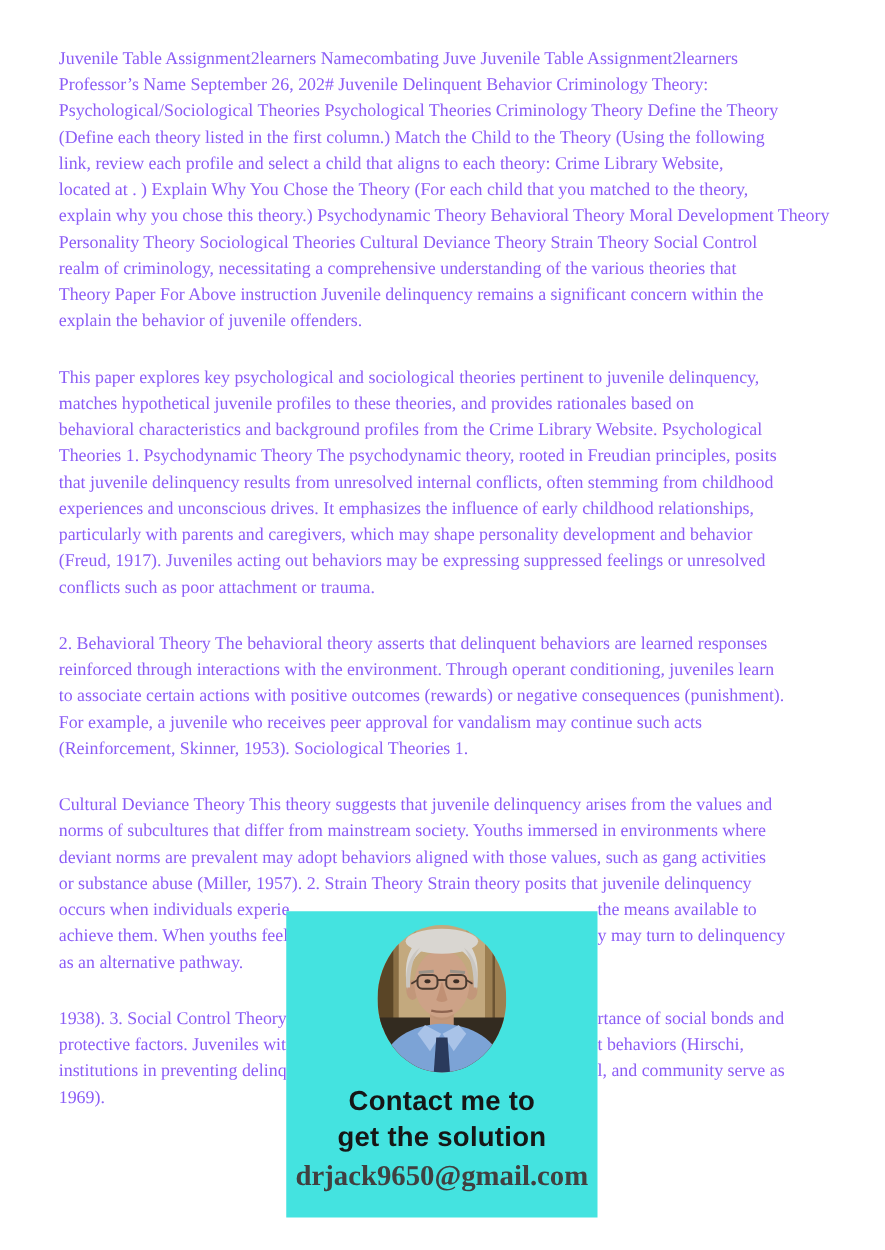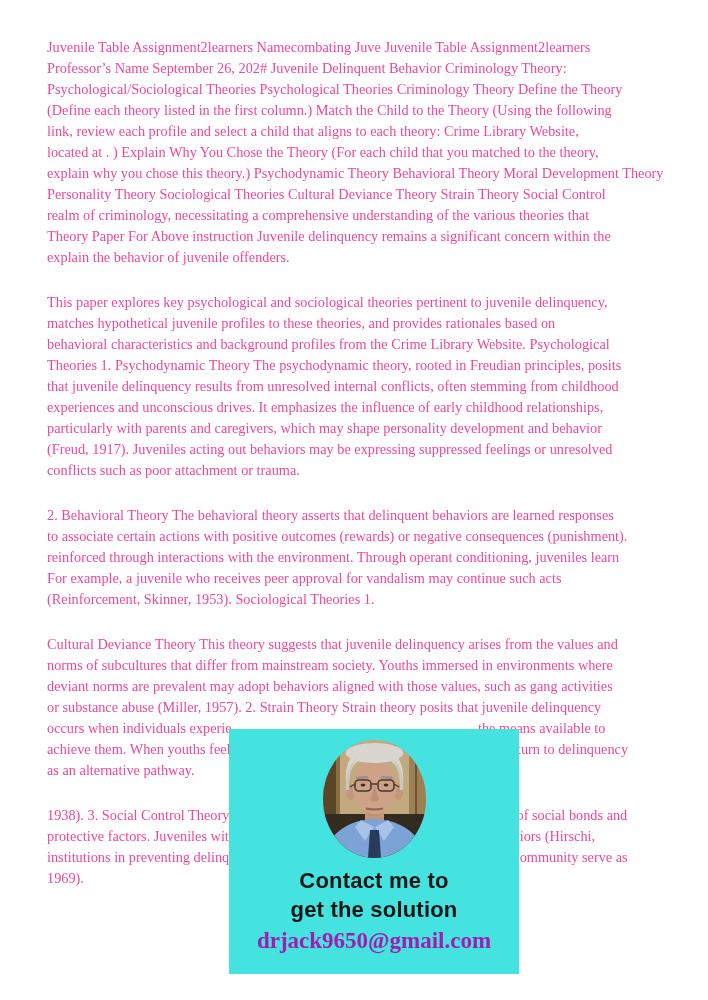--- a/index.html
+++ b/index.html
@@ -41,7 +41,7 @@
 
 <div class="page" style="background: rgb(255, 255, 255);">
 
-  <div class="doc" style="color: #ec4899;">
+  <div class="doc" style="color: #8b5cf6;">
       <div class="para">
         <div class="line">Juvenile Table Assignment2learners Namecombating Juve Juvenile Table Assignment2learners</div>
         <div class="line">Professor’s Name September 26, 202# Juvenile Delinquent Behavior Criminology Theory:</div>

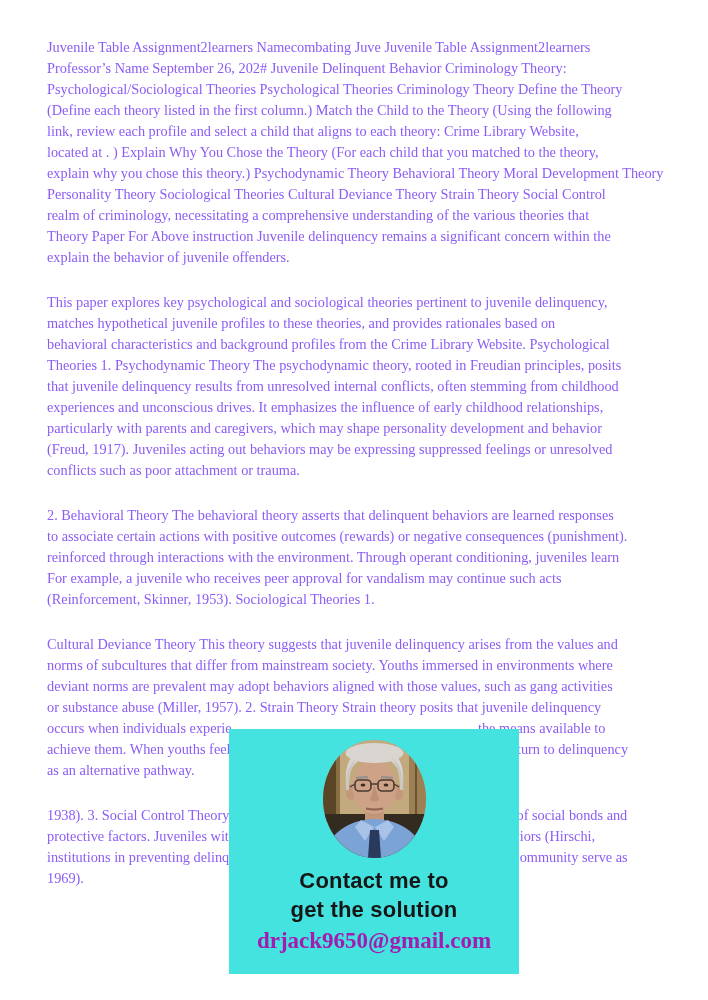--- a/index.html
+++ b/index.html
@@ -68,8 +68,8 @@
       </div>
       <div class="para">
         <div class="line">2. Behavioral Theory The behavioral theory asserts that delinquent behaviors are learned responses</div>
+        <div class="line">reinforced through interactions with the environment. Through operant conditioning, juveniles learn</div>
         <div class="line">to associate certain actions with positive outcomes (rewards) or negative consequences (punishment).</div>
-        <div class="line">reinforced through interactions with the environment. Through operant conditioning, juveniles learn</div>
         <div class="line">For example, a juvenile who receives peer approval for vandalism may continue such acts</div>
         <div class="line">(Reinforcement, Skinner, 1953). Sociological Theories 1.</div>
       </div>

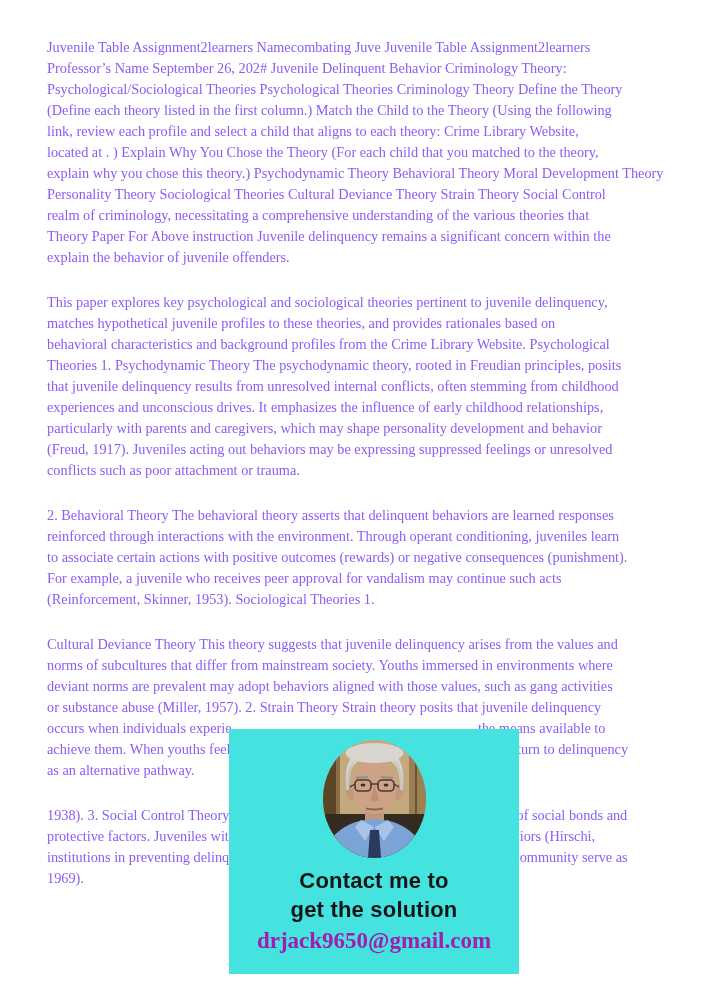--- a/index.html
+++ b/index.html
@@ -18,7 +18,7 @@
   .line{white-space:nowrap;height:21px;position:relative;}
   .rfrag{position:absolute;left:431px;top:0;}
   .ad{
-    position:absolute;left:229px;top:729px;width:290px;height:245px;
+    position:absolute;left:229px;top:729px;width:249px;height:245px;
     display:flex;flex-direction:column;align-items:center;
     z-index:2;
   }

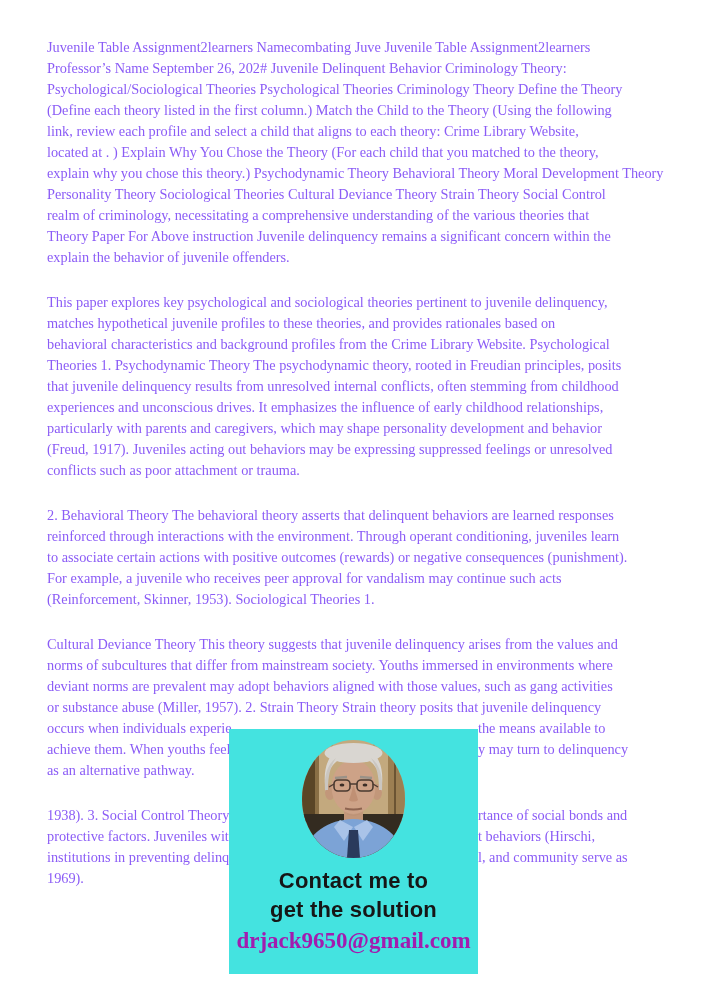--- a/index.html
+++ b/index.html
@@ -138,7 +138,7 @@
       <div>get the solution</div>
     </div>
 
-    <div class="ad-email" style="color: #a21caf;">drjack9650@gmail.com</div>
+    <div class="ad-email" style="color: #404040;">drjack9650@gmail.com</div>
   </div>
 
 </div>

